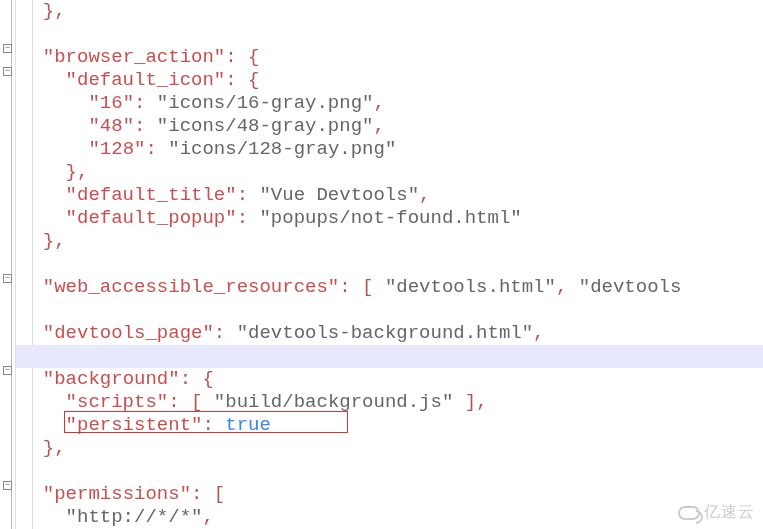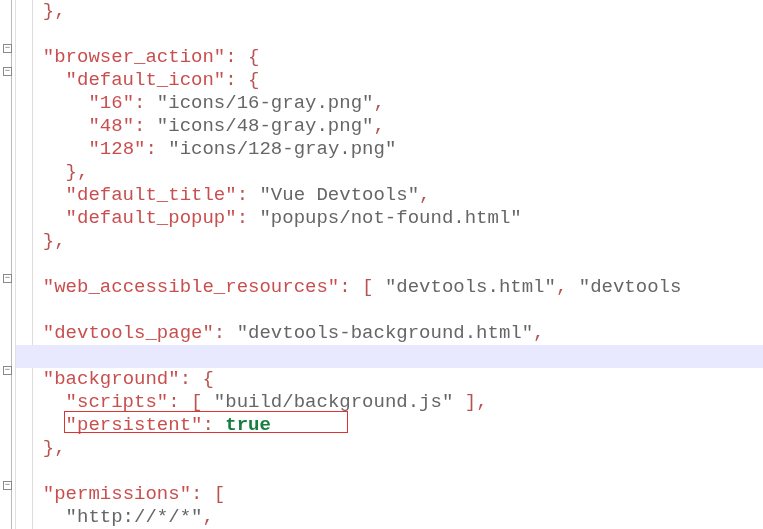--- a/index.html
+++ b/index.html
@@ -72,7 +72,7 @@
     .p  { color: #b85450; }  
     .k  { color: #c94f4f; }  
     .s  { color: #666; }     
-    .bt { color: #15803d; font-weight: bold; } 
+    .bt { color: #3b82f6; font-weight: normal; } 
     .op { color: #b85450; }  
     .red-box {
       position: absolute;

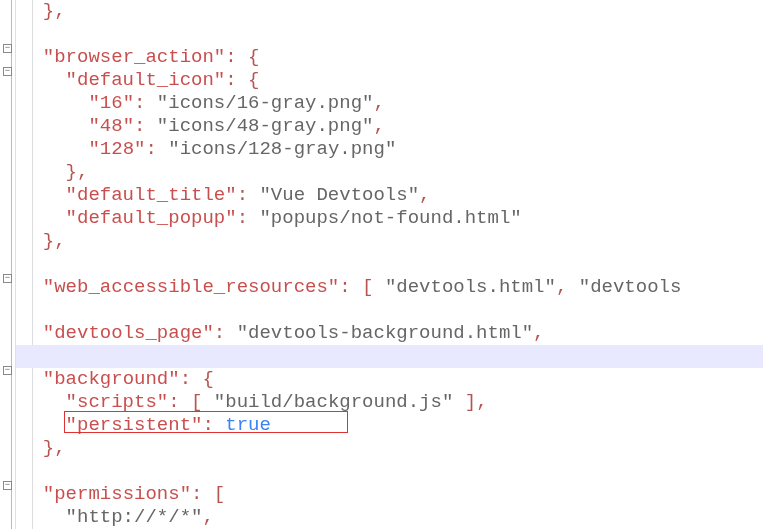--- a/index.html
+++ b/index.html
@@ -177,6 +177,10 @@
 
     <div class="red-box" style="left:48px; top:411px; width:284px; height:22px;"></div>
 
+    <div class="watermark">
+      <span class="watermark-icon"></span>
+      <span>亿速云</span>
+    </div>
   </div>
 
 </div>

